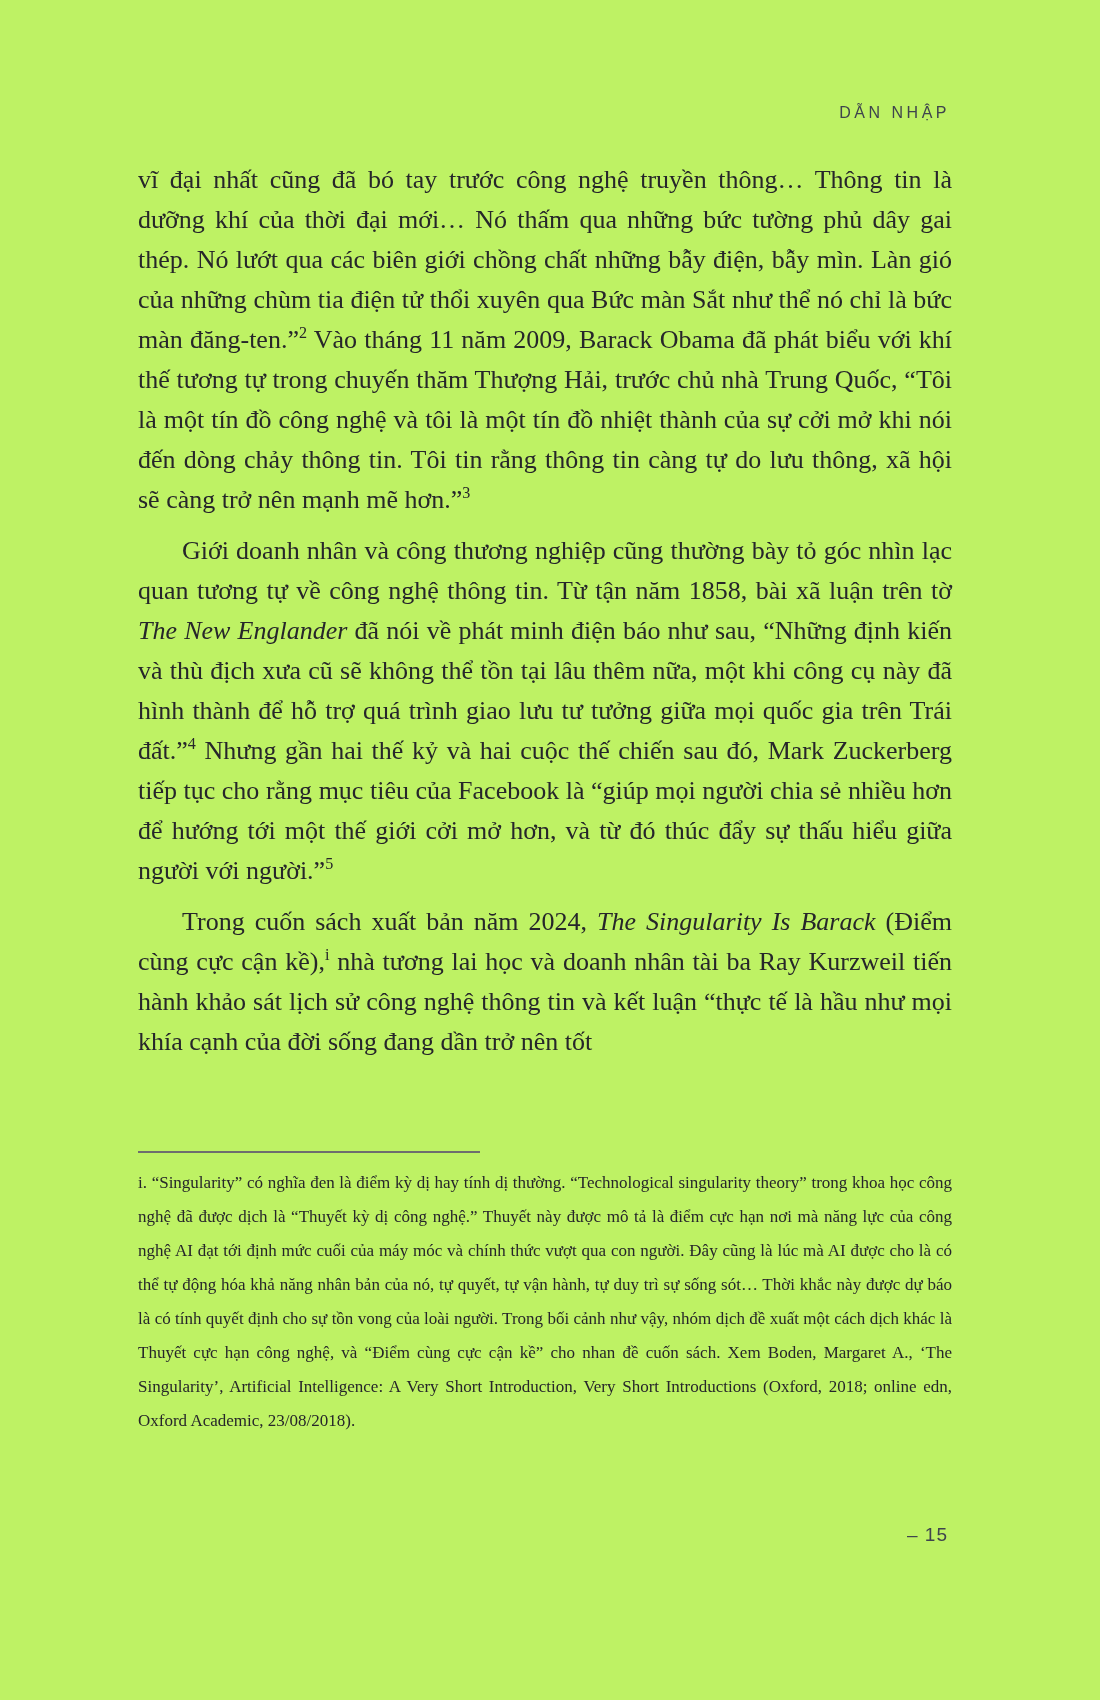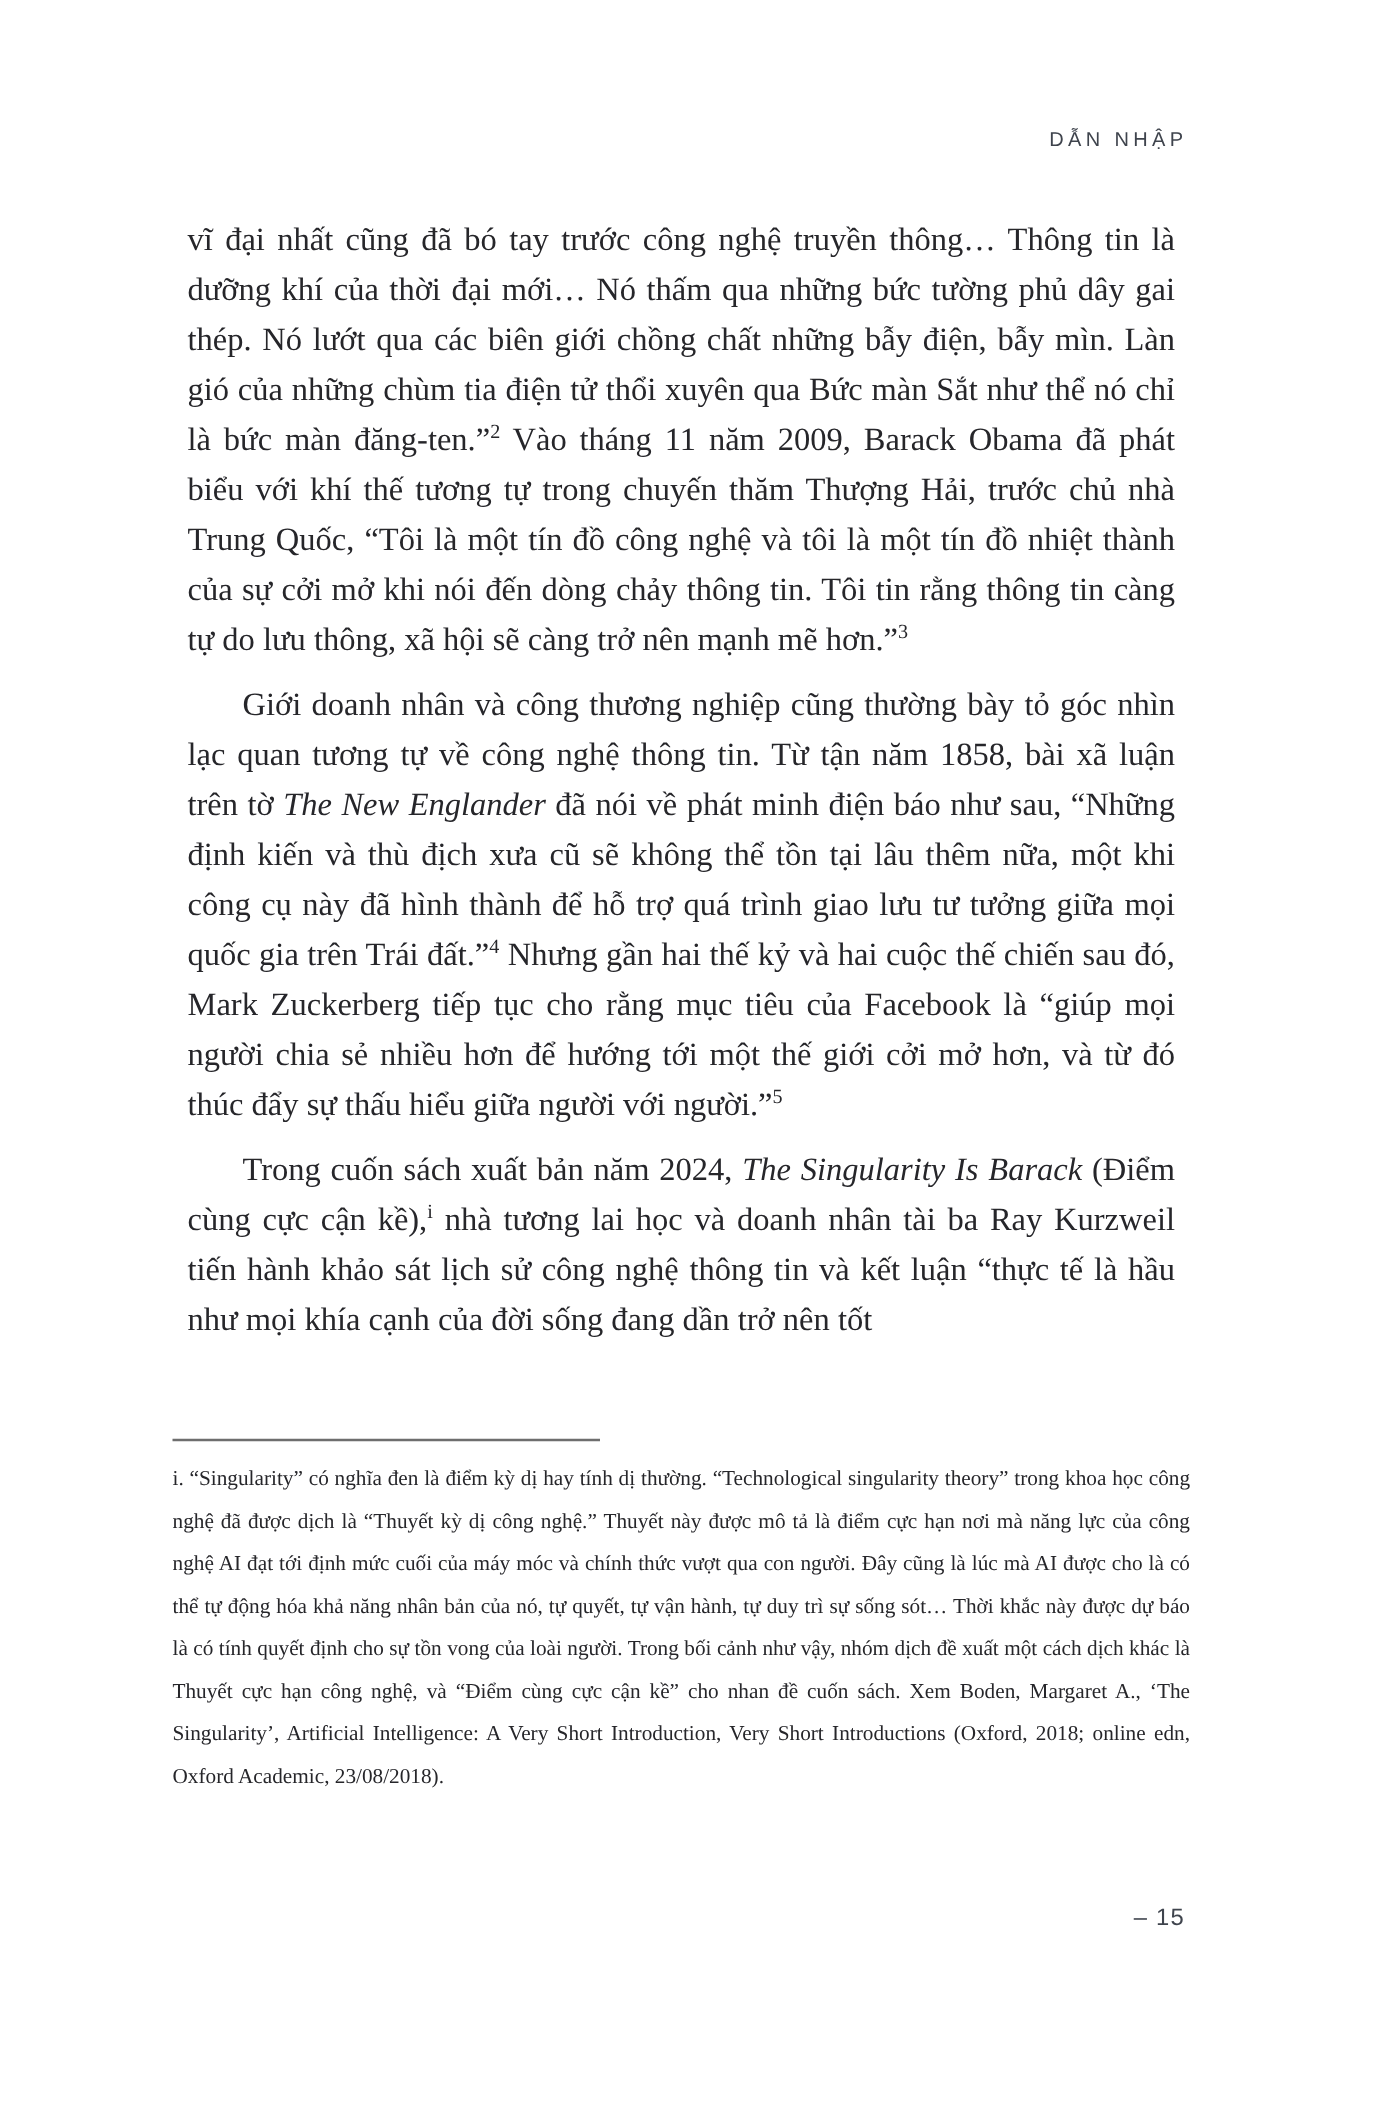--- a/index.html
+++ b/index.html
@@ -12,7 +12,7 @@
     width: 1100px;
     height: 1700px;
     margin: 0 auto;
-    background: #ffffff;
+    background: #bef264;
     overflow: hidden;
     font-family: "Liberation Serif", serif;
   }

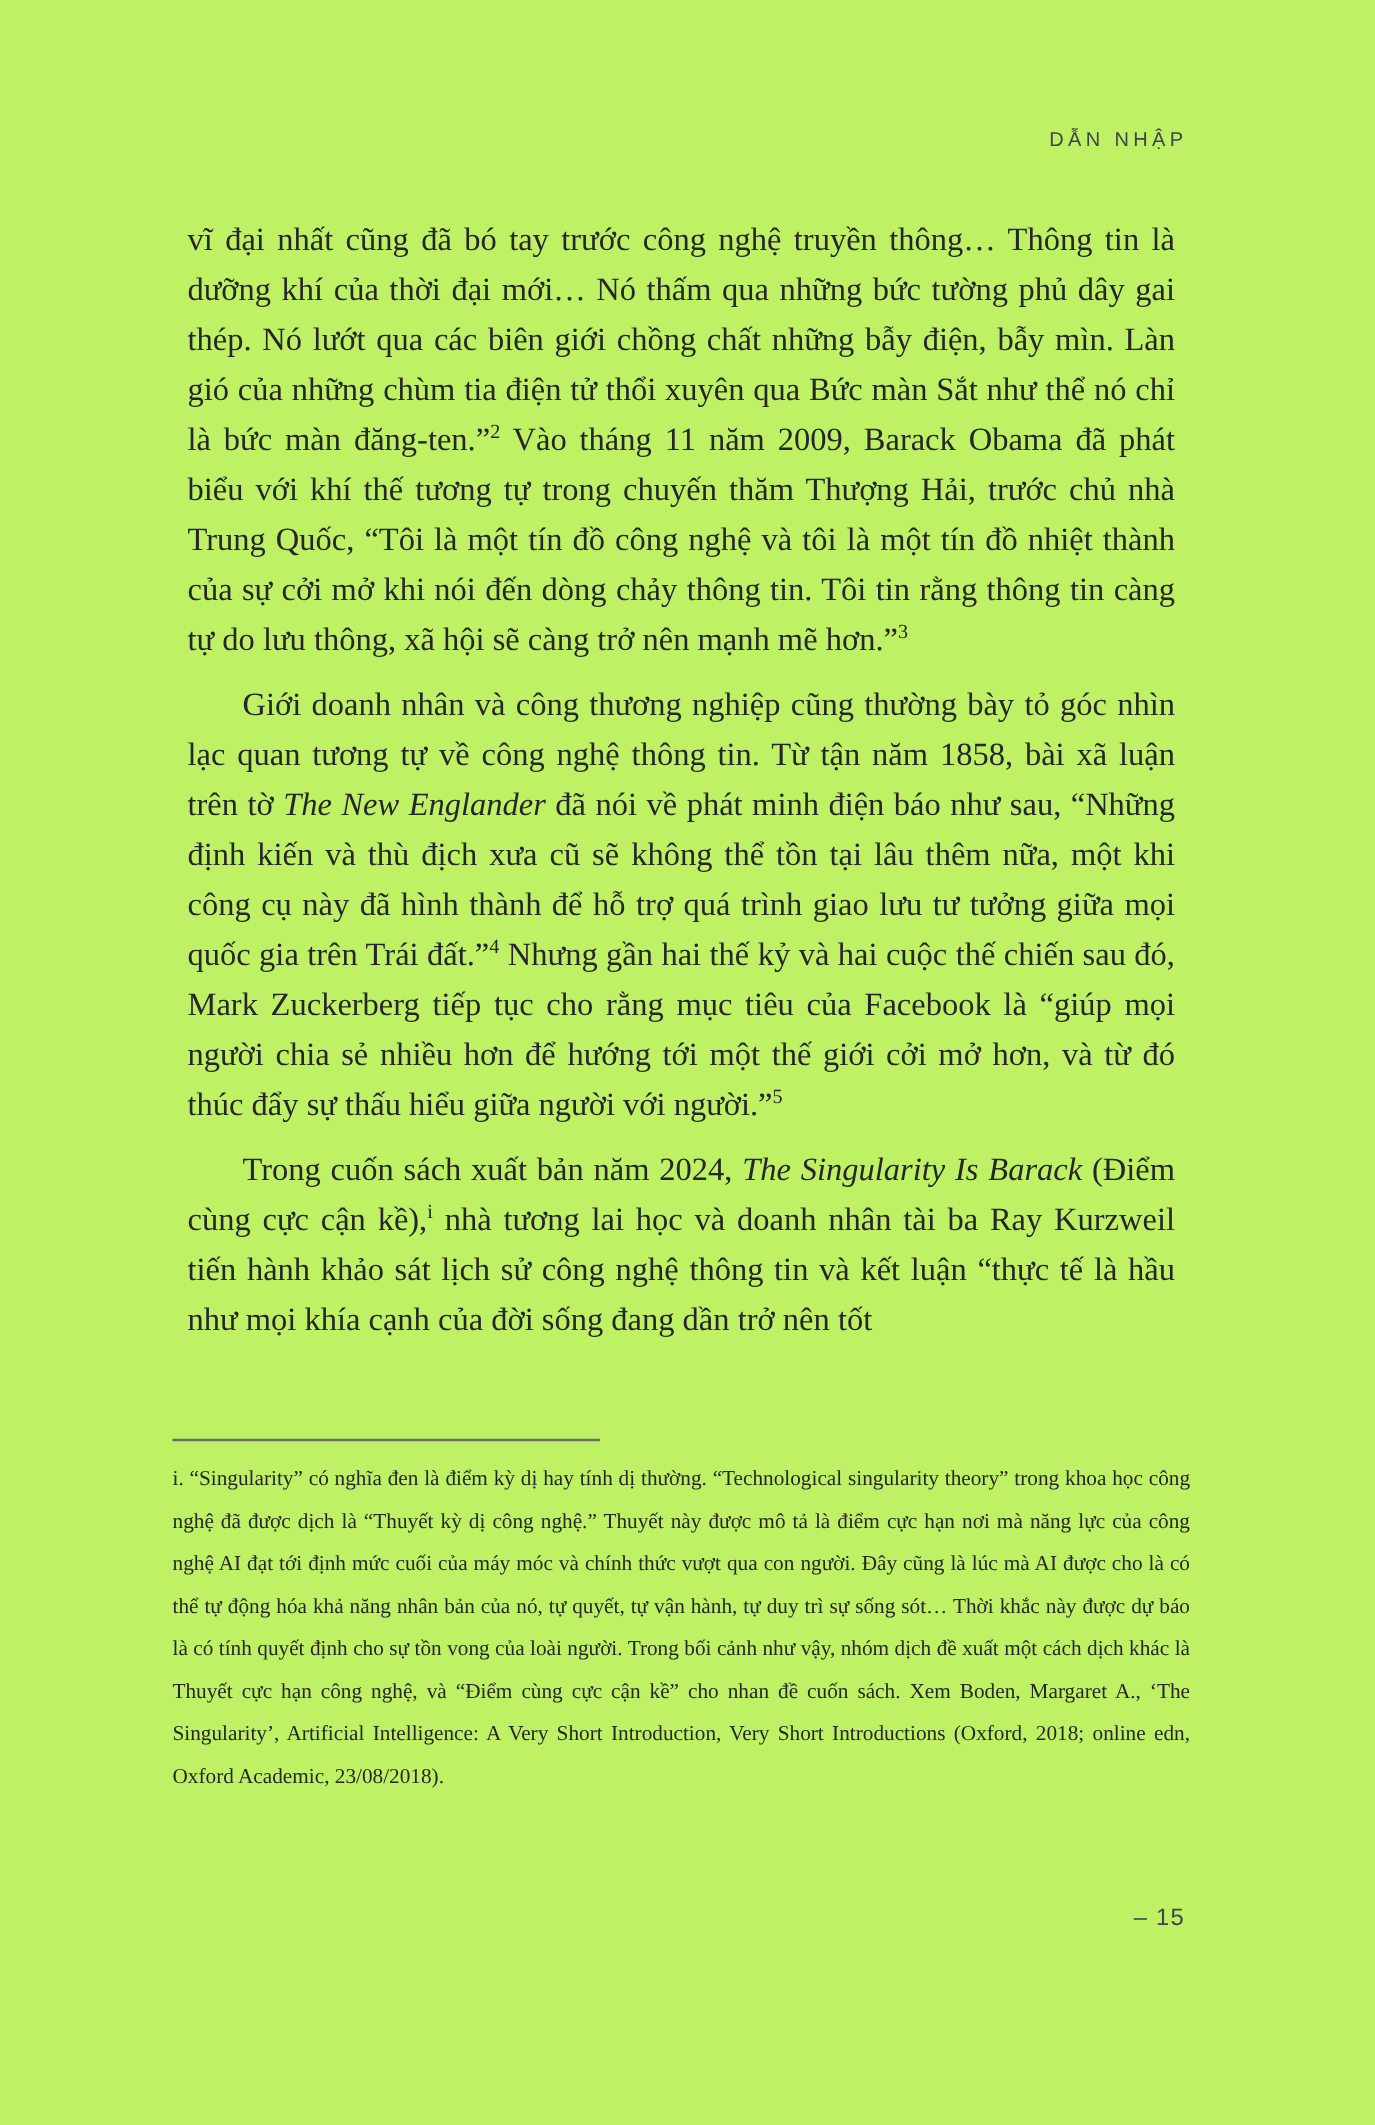--- a/index.html
+++ b/index.html
@@ -37,7 +37,7 @@
     text-align: justify;
   }
   .body-text p {
-    margin: 12px;
+    margin: 0;
     padding: 0;
   }
   .body-text p.indent {

